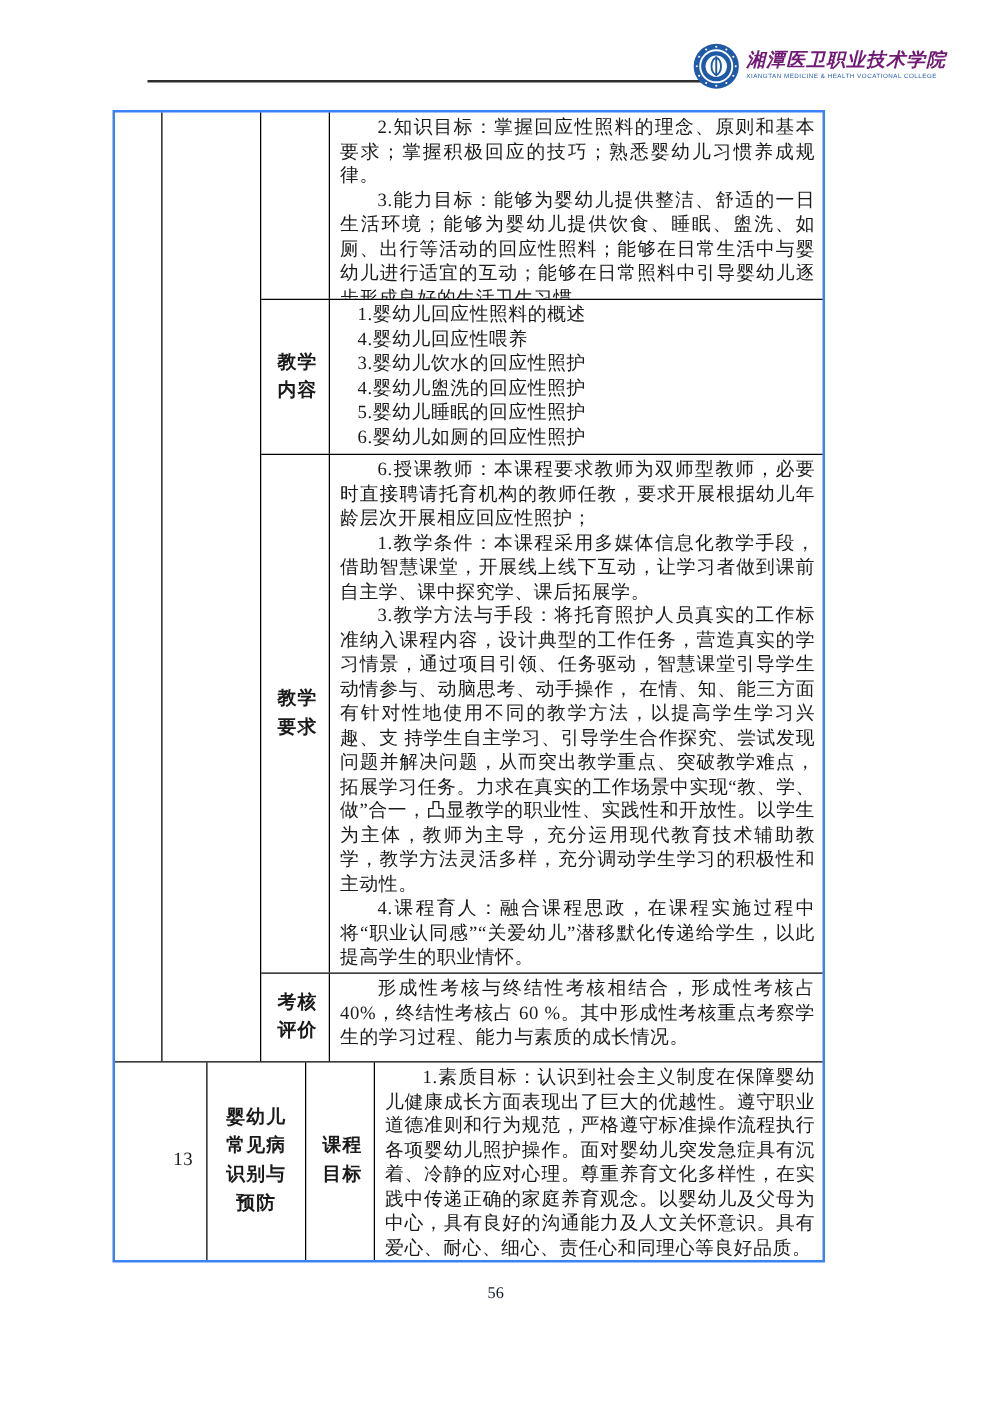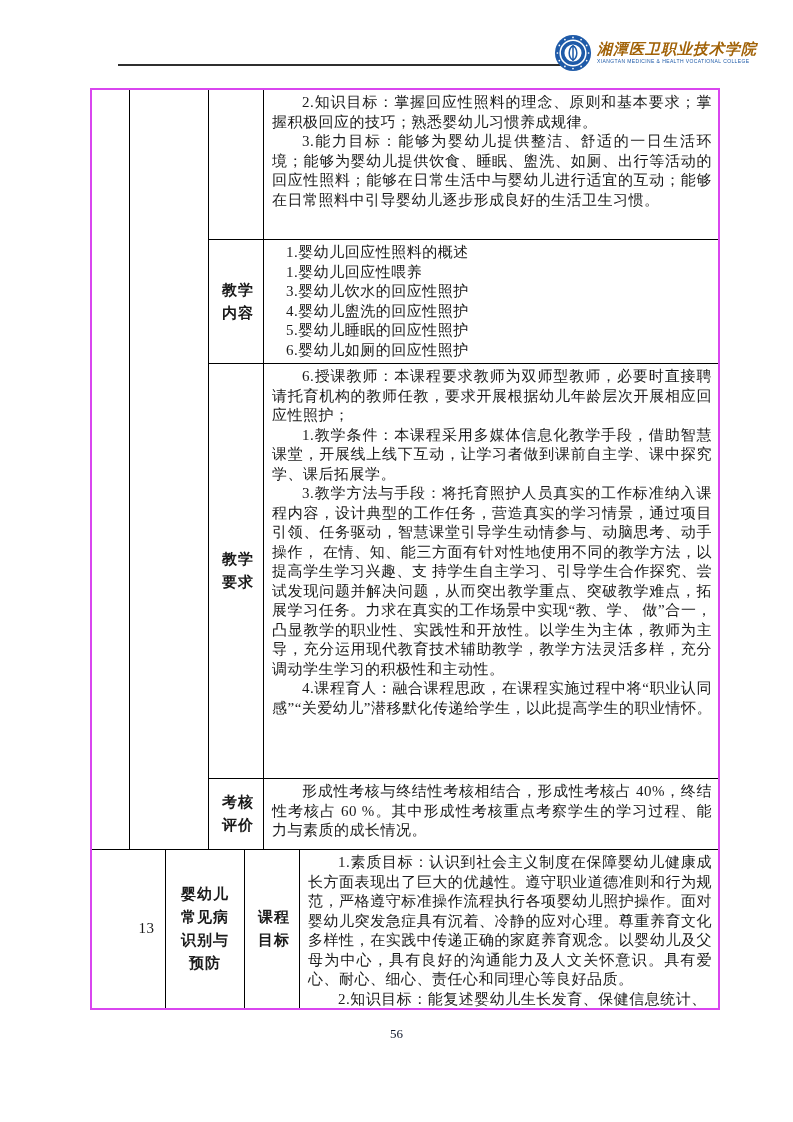--- a/index.html
+++ b/index.html
@@ -24,7 +24,7 @@
   .logo-text{display:flex;flex-direction:column;line-height:1;}
   .logo-cn{
     font-size:15px;font-weight:bold;font-style:italic;
-    color:#a16207;letter-spacing:1px;white-space:nowrap;
+    color:#701a75;letter-spacing:1px;white-space:nowrap;
   }
   .logo-en{
     font-size:5px;color:#1e5aa8;letter-spacing:0.4px;margin-top:2px;

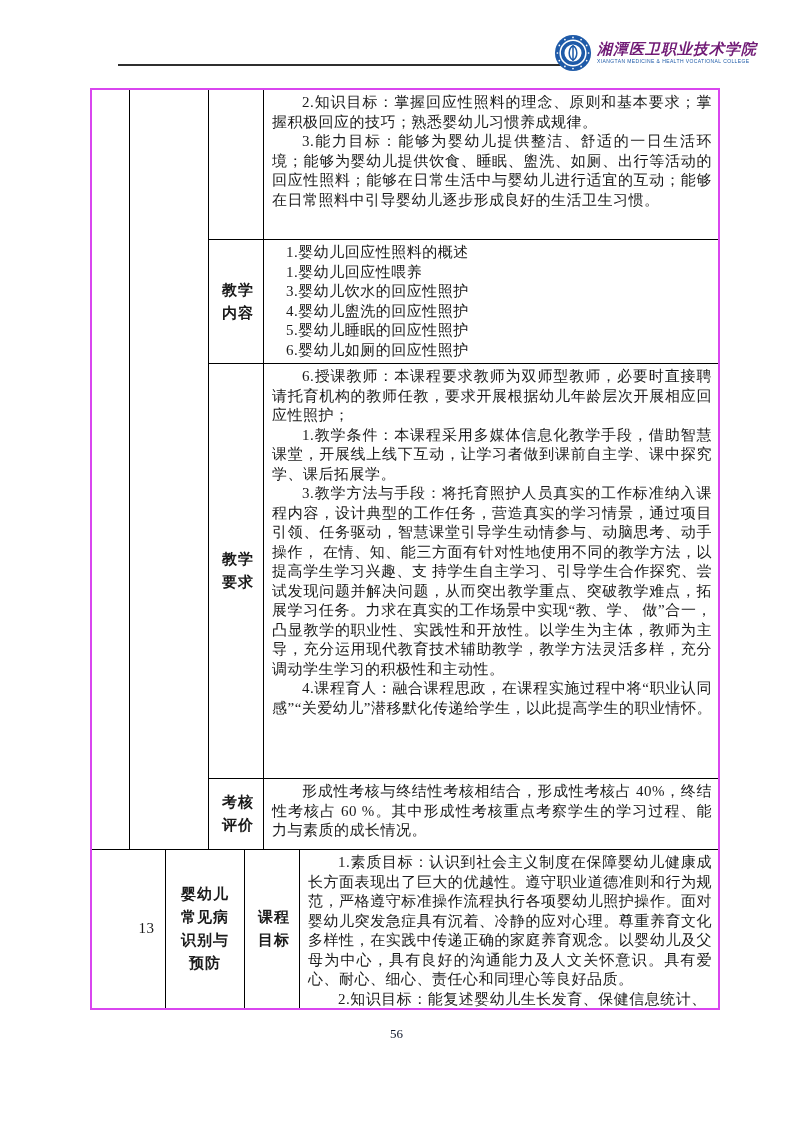--- a/index.html
+++ b/index.html
@@ -32,8 +32,8 @@
   }
   
   .doc-table{
-    position:absolute;top:88px;left:90px;width:630px;
-    border:2px solid #d946ef;box-sizing:border-box;
+    position:absolute;top:88px;left:90px;width:570px;
+    border:2px solid #3b82f6;box-sizing:border-box;
     font-size:15px;line-height:19.5px;letter-spacing:0.5px;
   }
   .suprow-a{display:flex;}

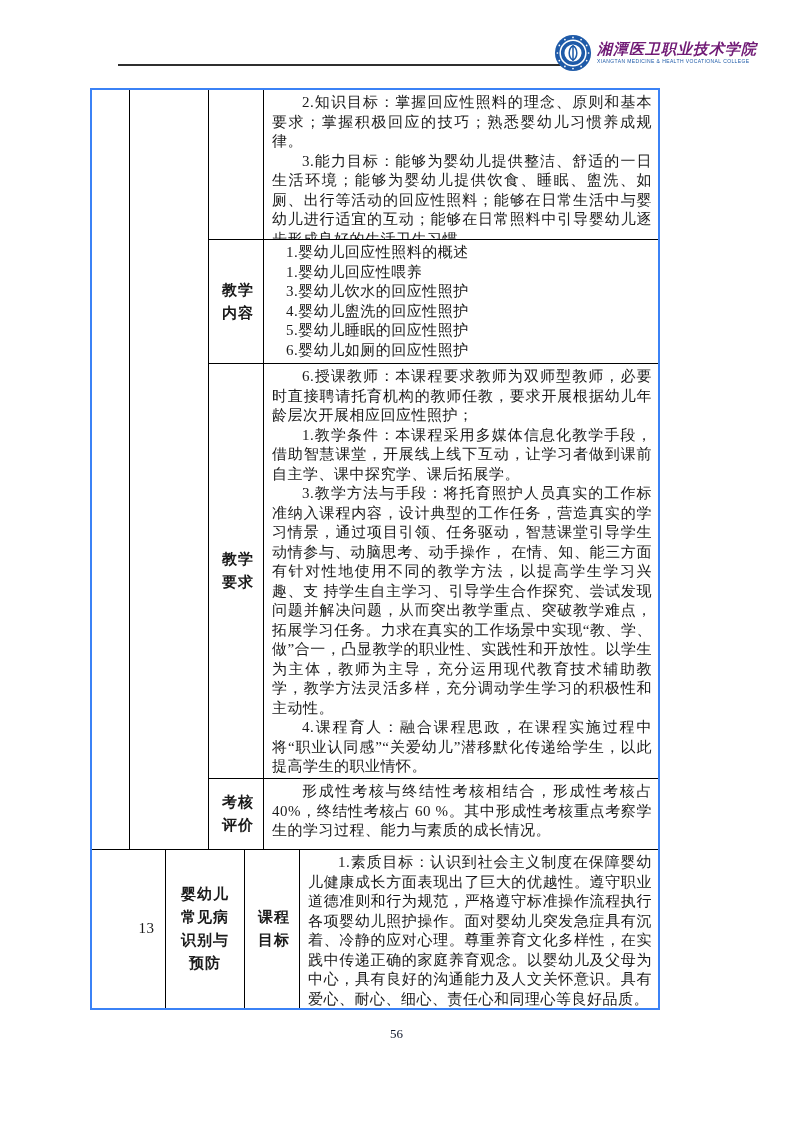--- a/index.html
+++ b/index.html
@@ -137,7 +137,7 @@
           <div class="content-cell">
             <ol>
               <li>1.婴幼儿回应性照料的概述</li>
-              <li>1.婴幼儿回应性喂养</li>
+              <li>4.婴幼儿回应性喂养</li>
               <li>3.婴幼儿饮水的回应性照护</li>
               <li>4.婴幼儿盥洗的回应性照护</li>
               <li>5.婴幼儿睡眠的回应性照护</li>

